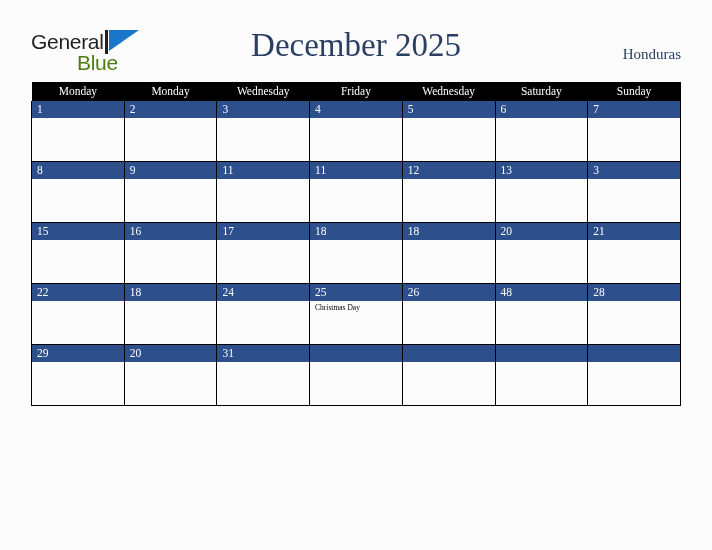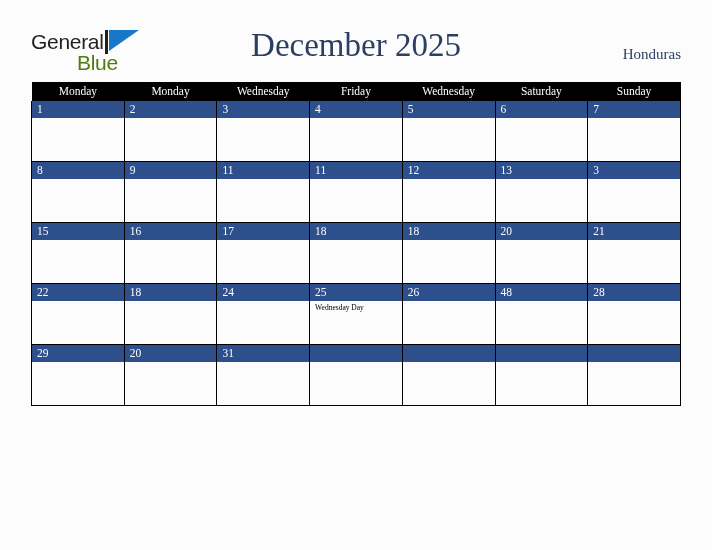--- a/index.html
+++ b/index.html
@@ -303,7 +303,7 @@
         <td>
           <div class="daybar">25</div>
           <div class="events">
-            <div class="event">Wednesday Day</div>
+            <div class="event">Christmas Day</div>
           </div>
         </td>
         <td>

